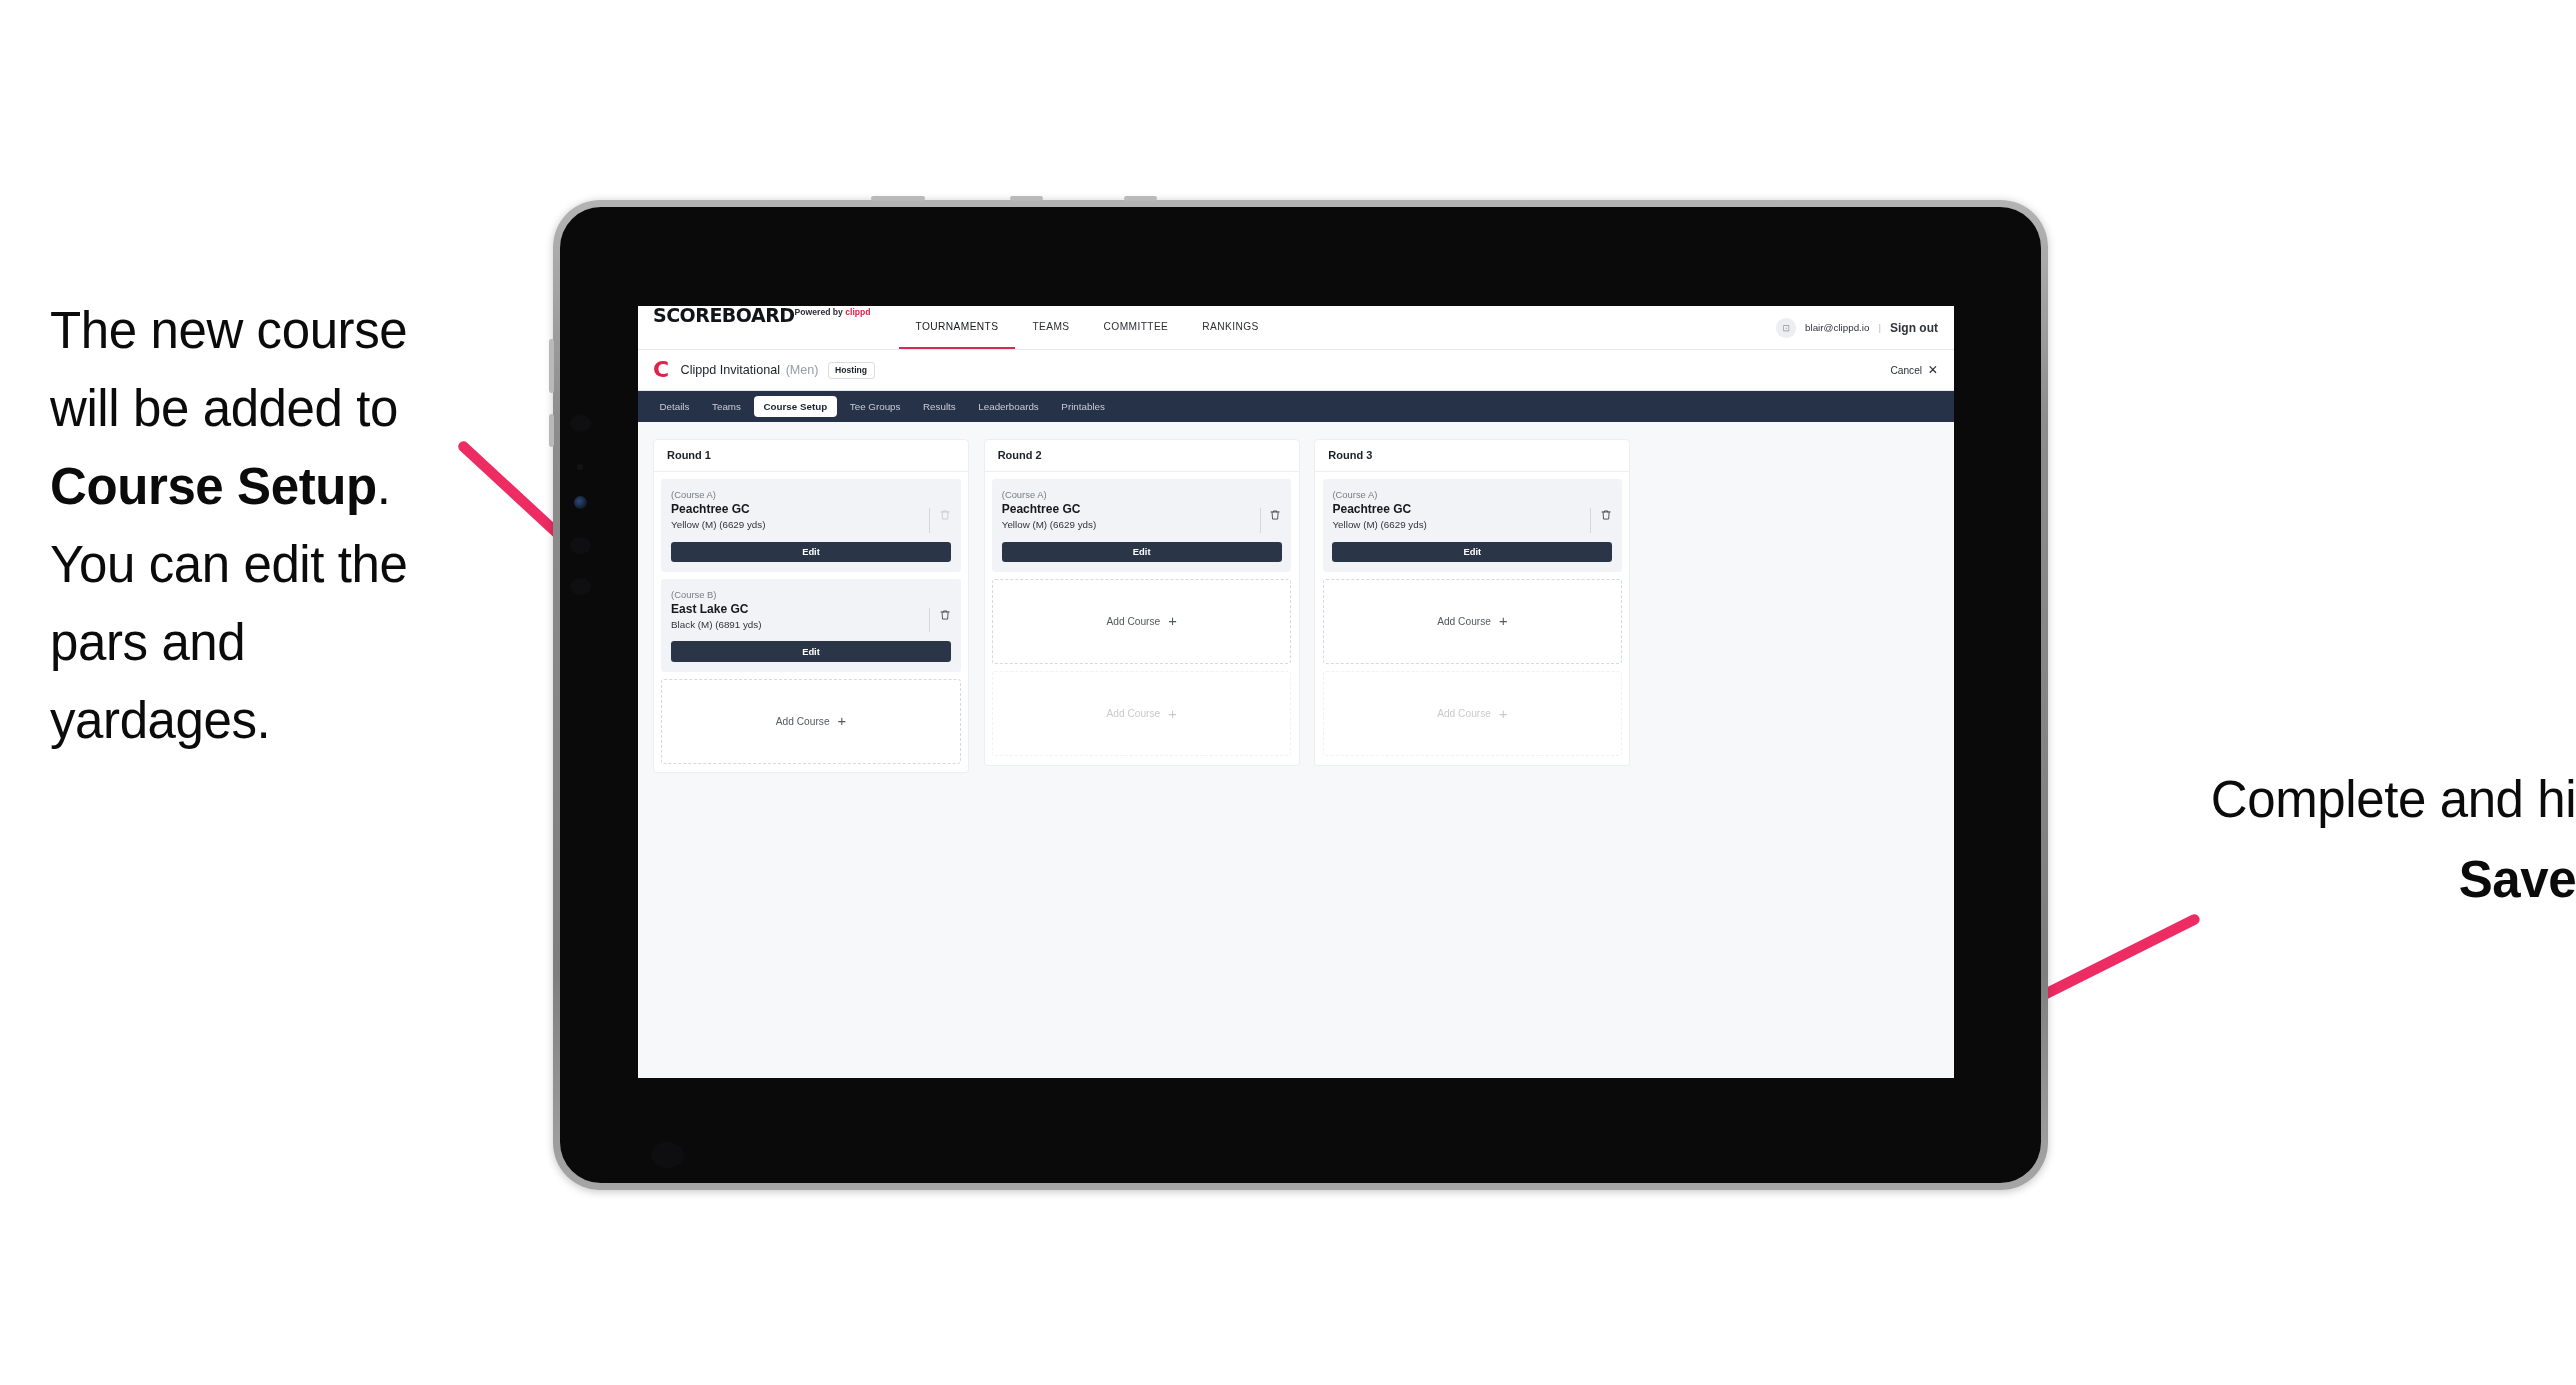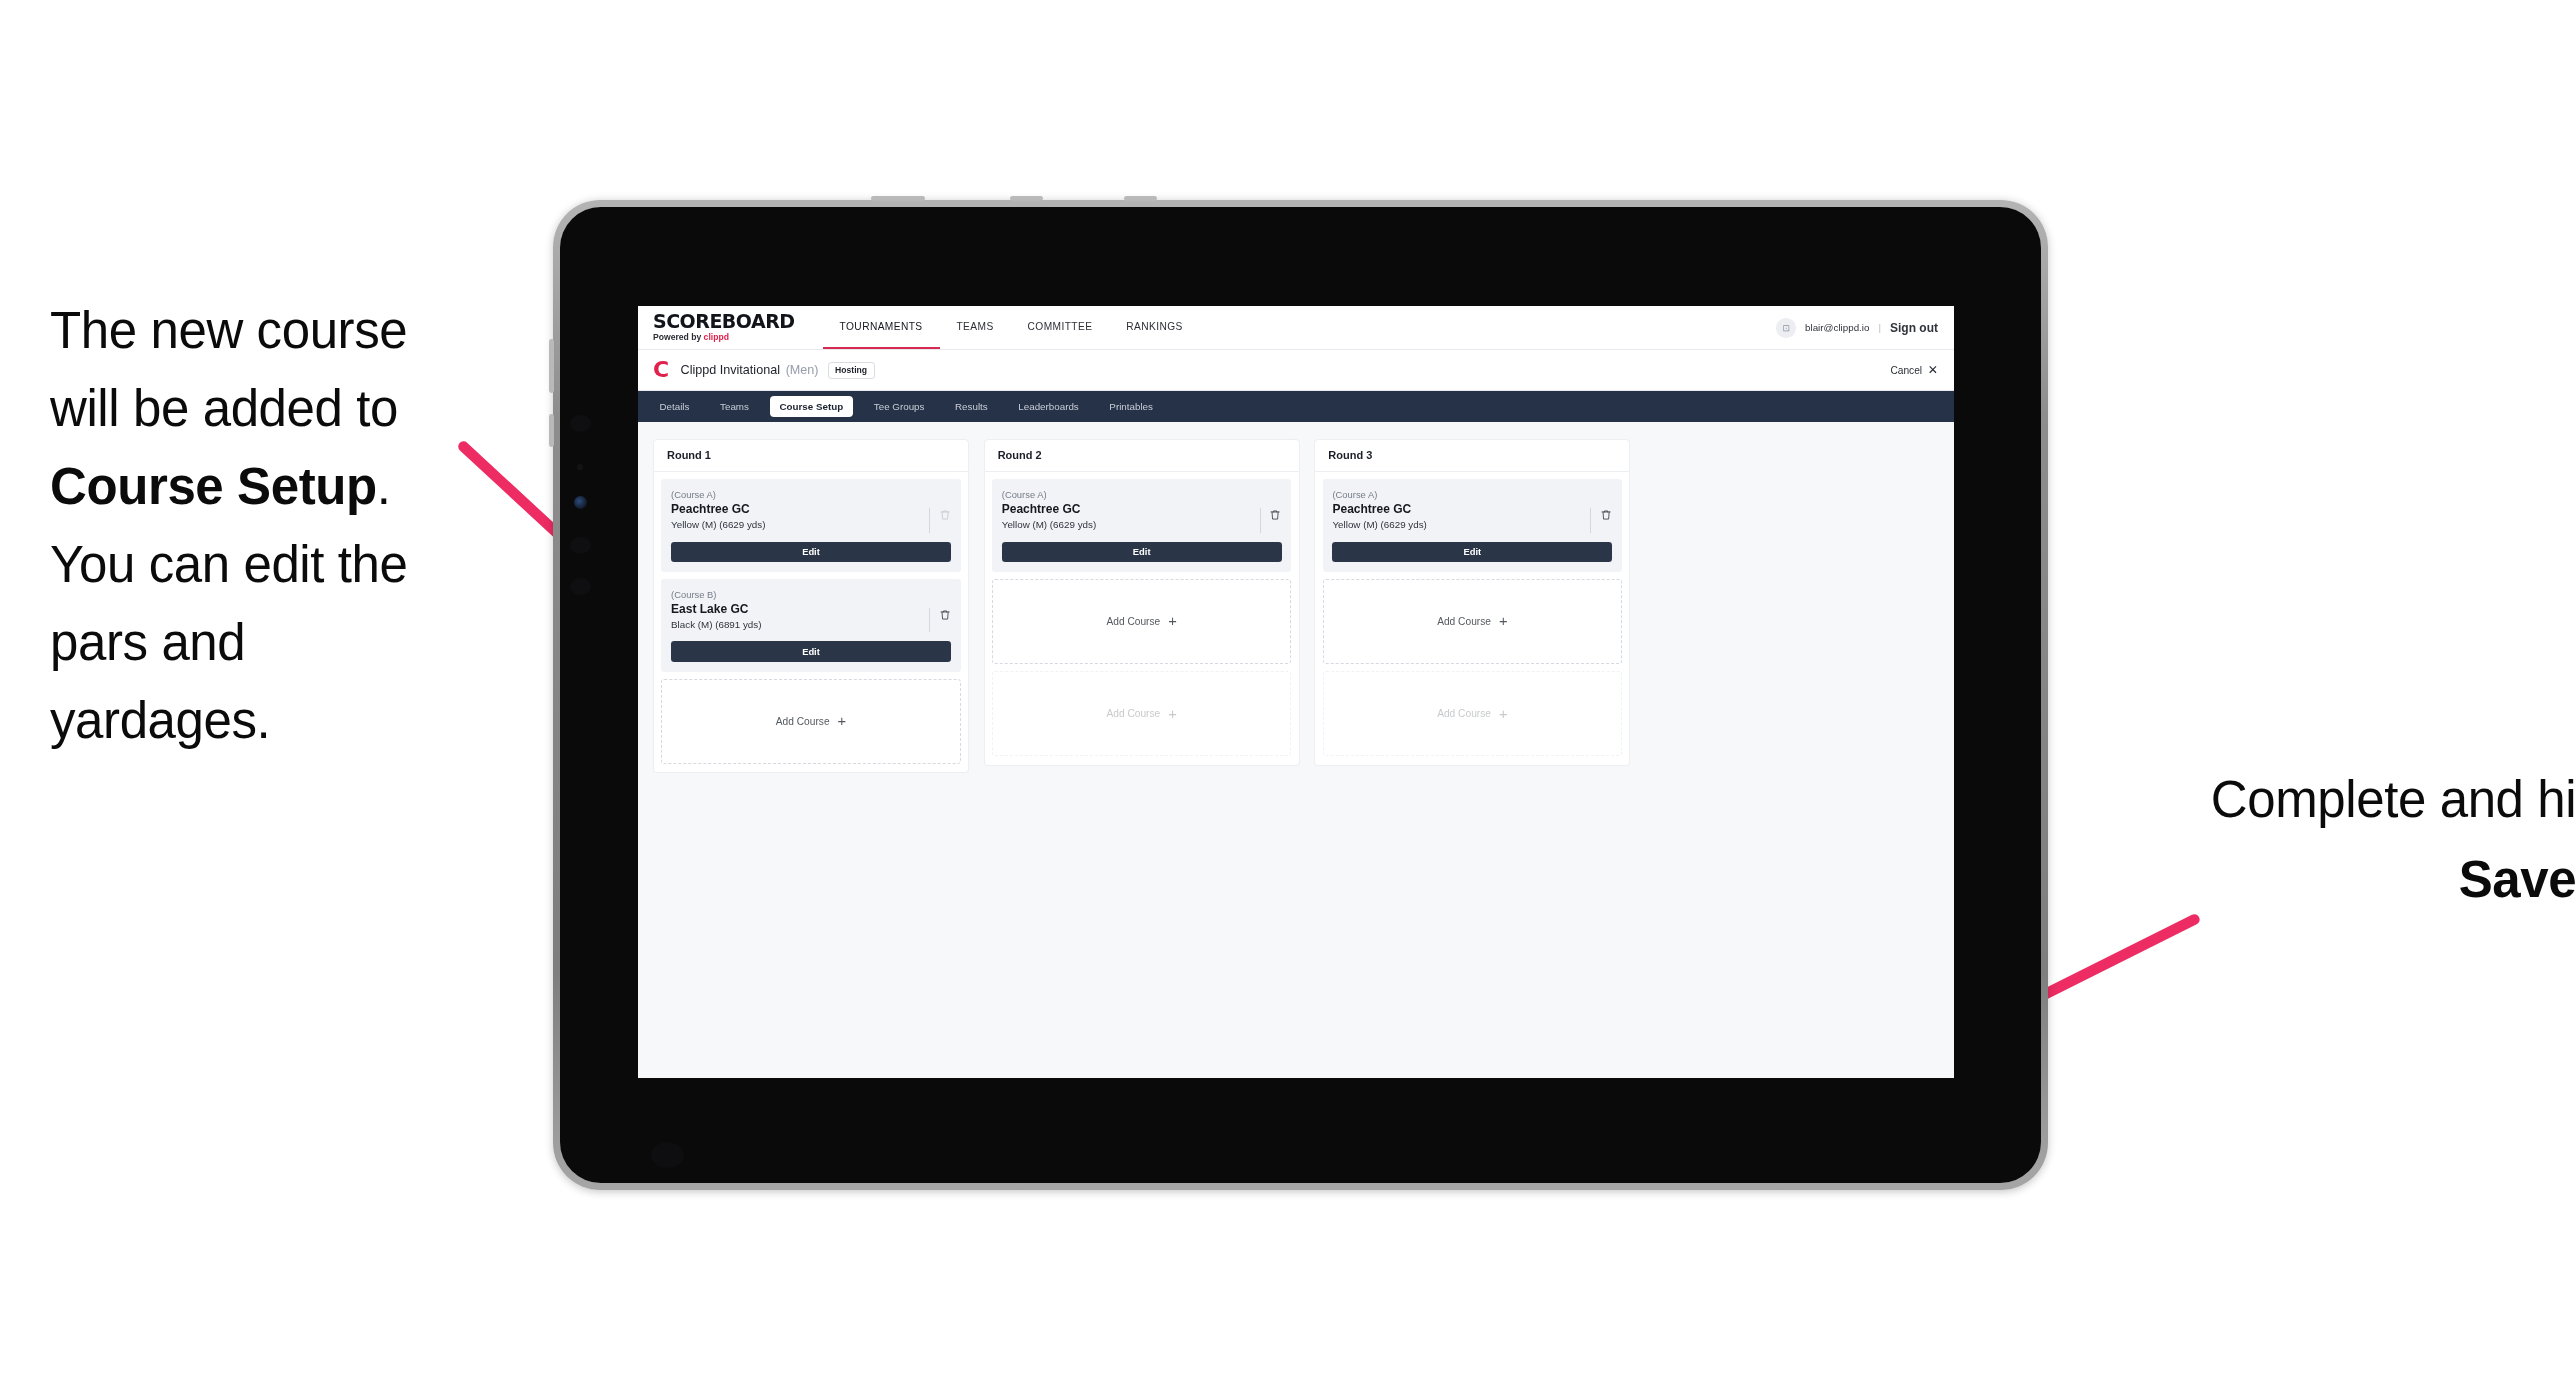--- a/index.html
+++ b/index.html
@@ -115,8 +115,9 @@
     padding-left: 14.7px;
   }
   #brand-block {
-    display: flex; flex-direction: column; justify-content: center;
+    display: flex; flex-direction: row; justify-content: center;
     padding-right: 28px;
+    text-align: center;
   }
   #brand-wordmark {
     font-family: "DejaVu Sans", sans-serif;

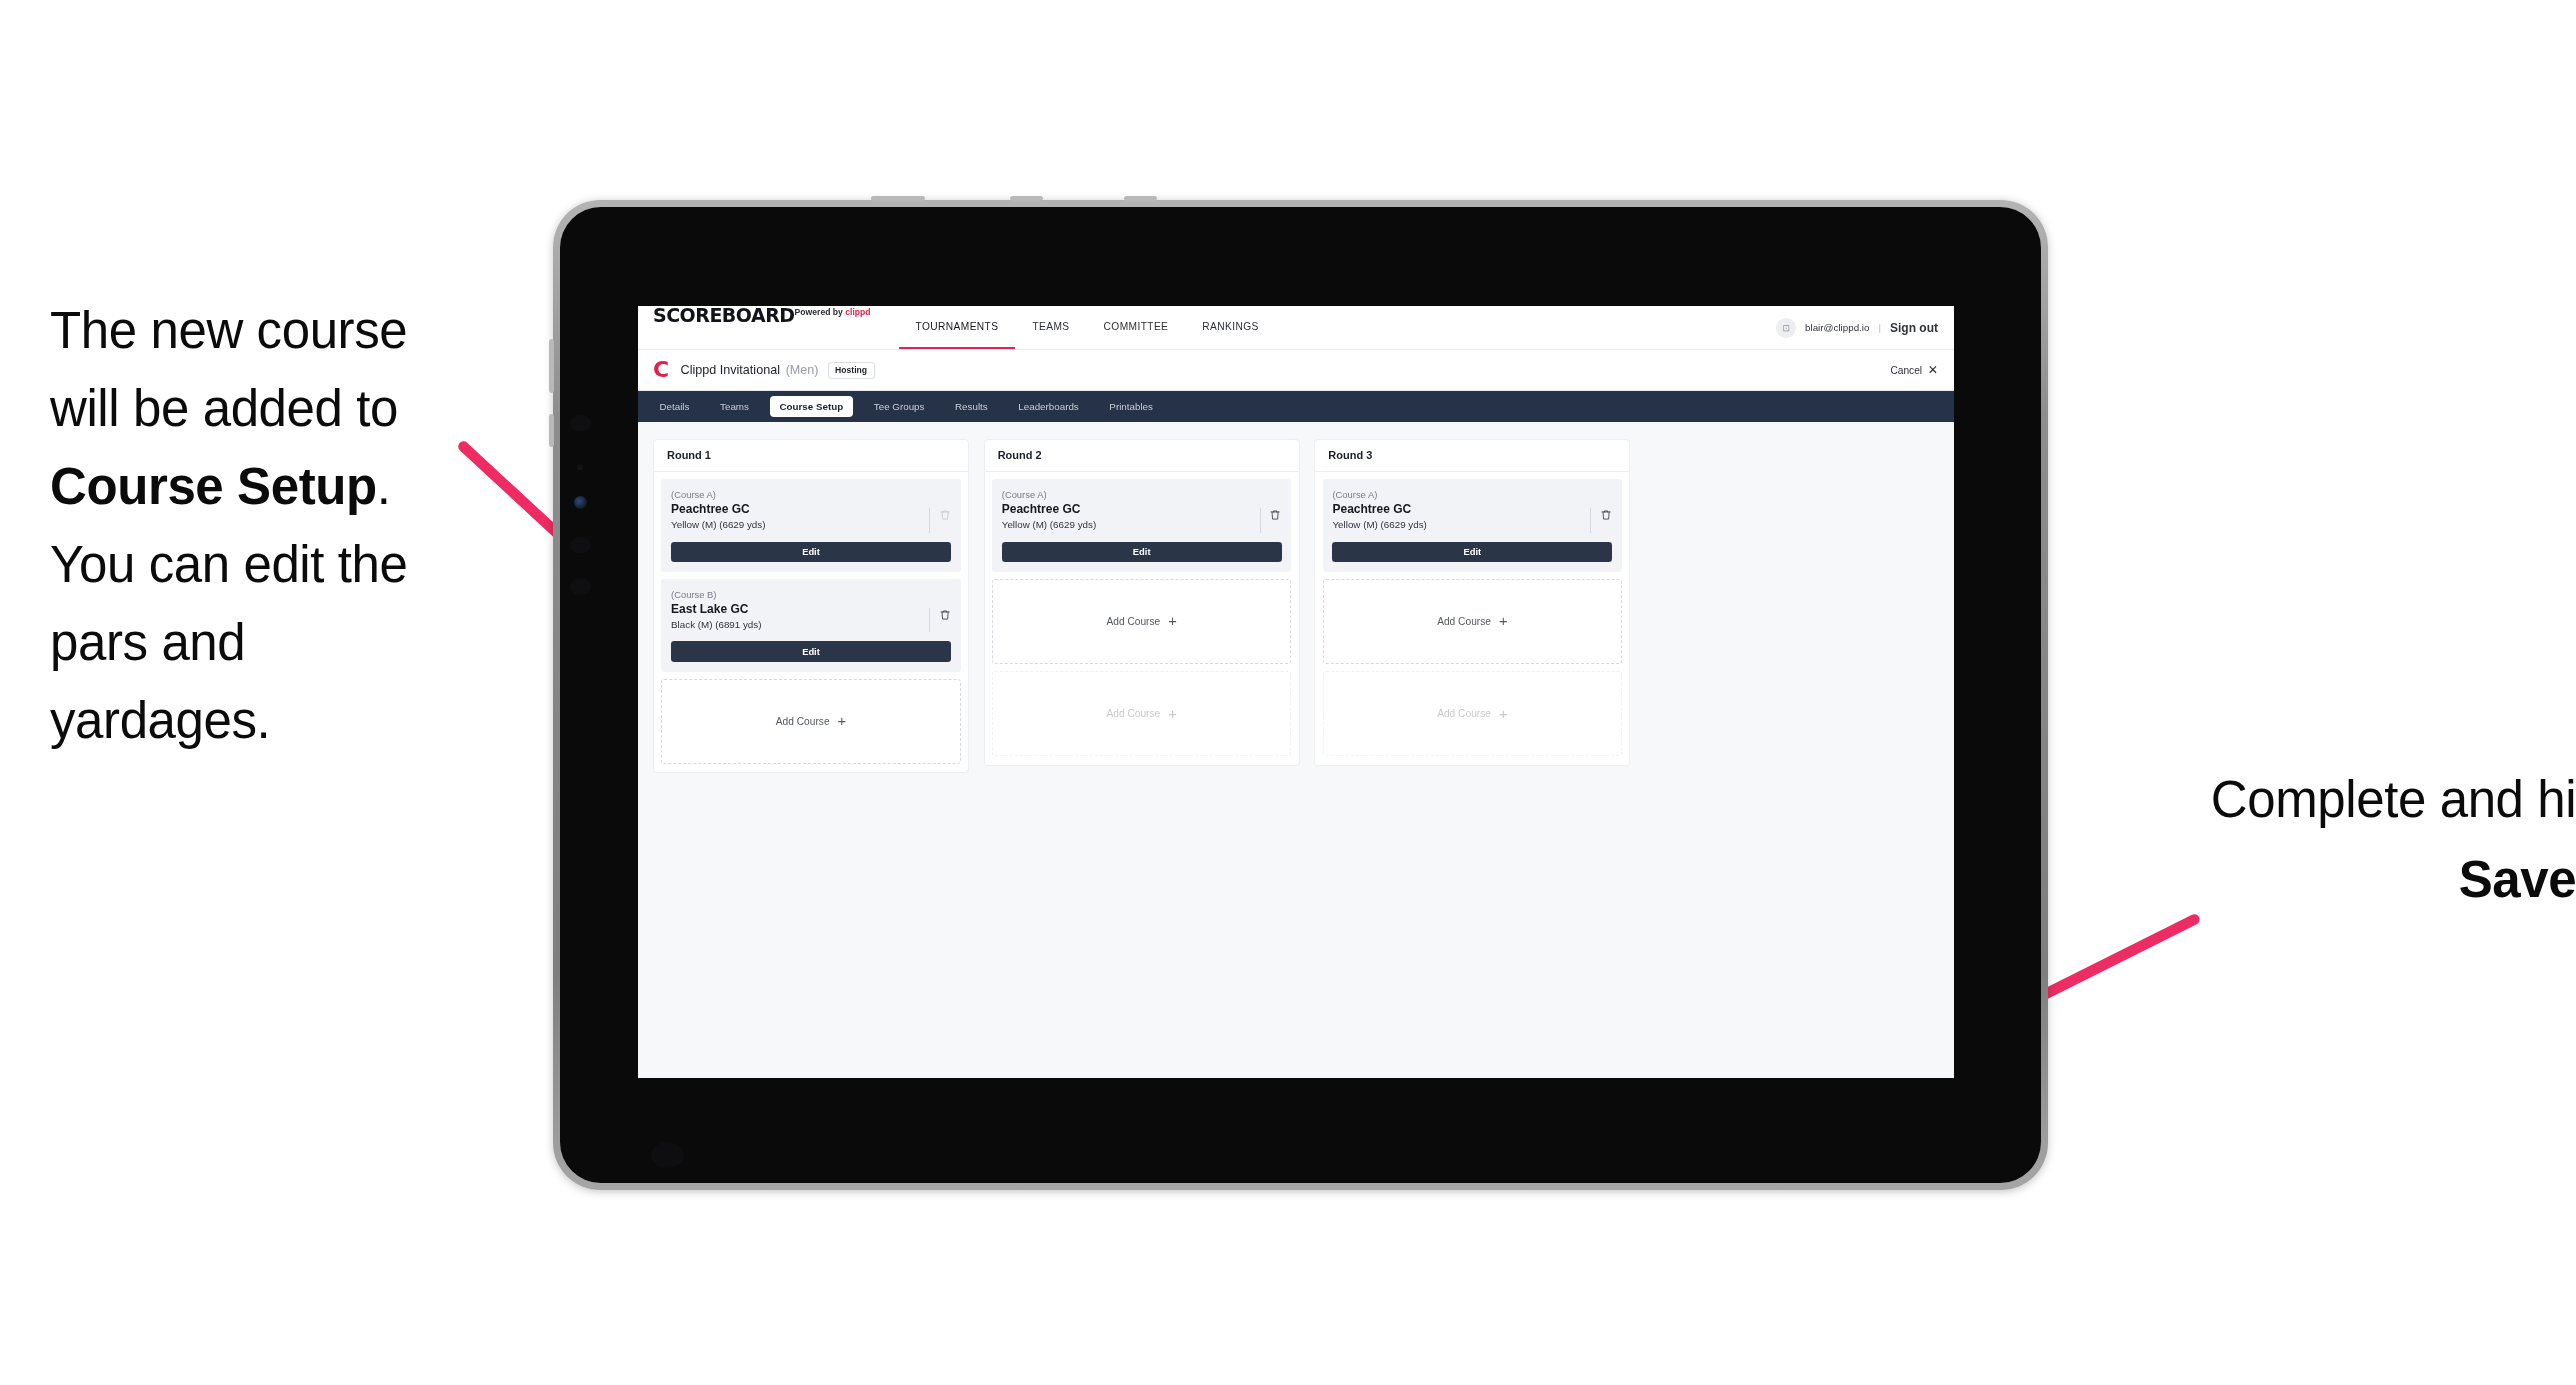--- a/index.html
+++ b/index.html
@@ -206,7 +206,7 @@
     display: flex;
     align-items: center;
     padding-left: 11.4px;
-    gap: 11px;
+    gap: 3px;
   }
   .section-tab {
     font-size: 9.8px;

